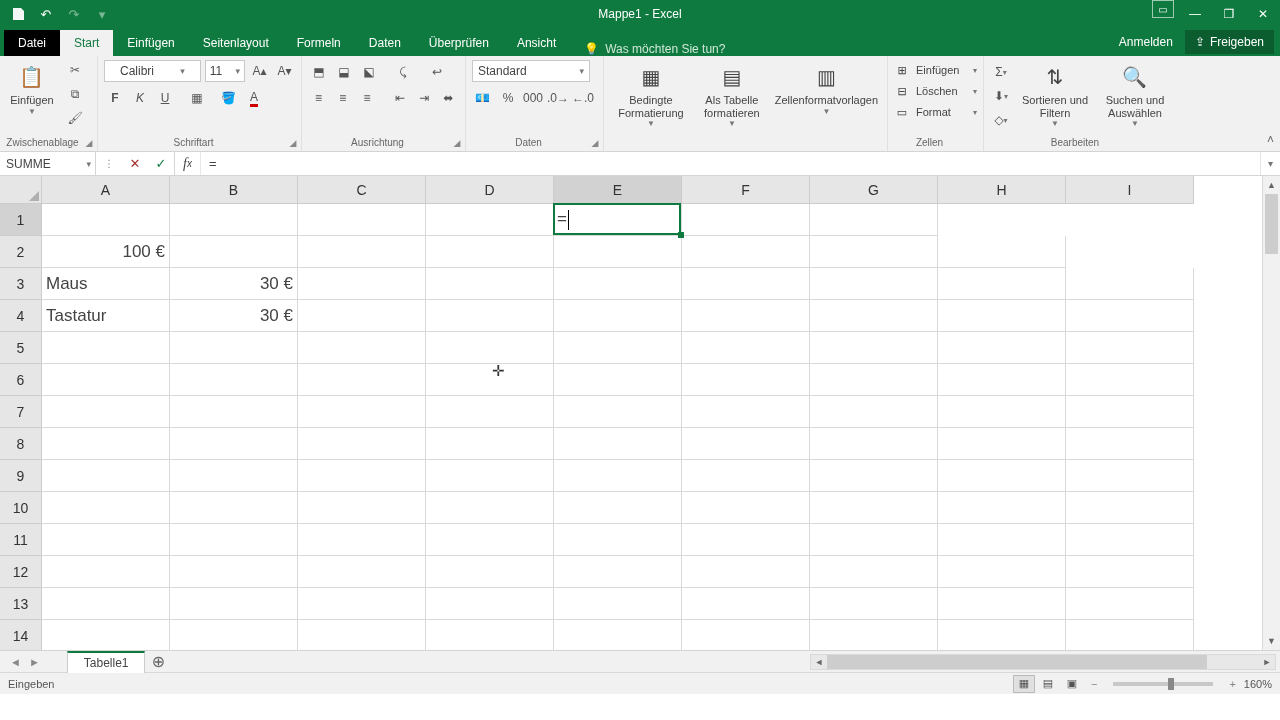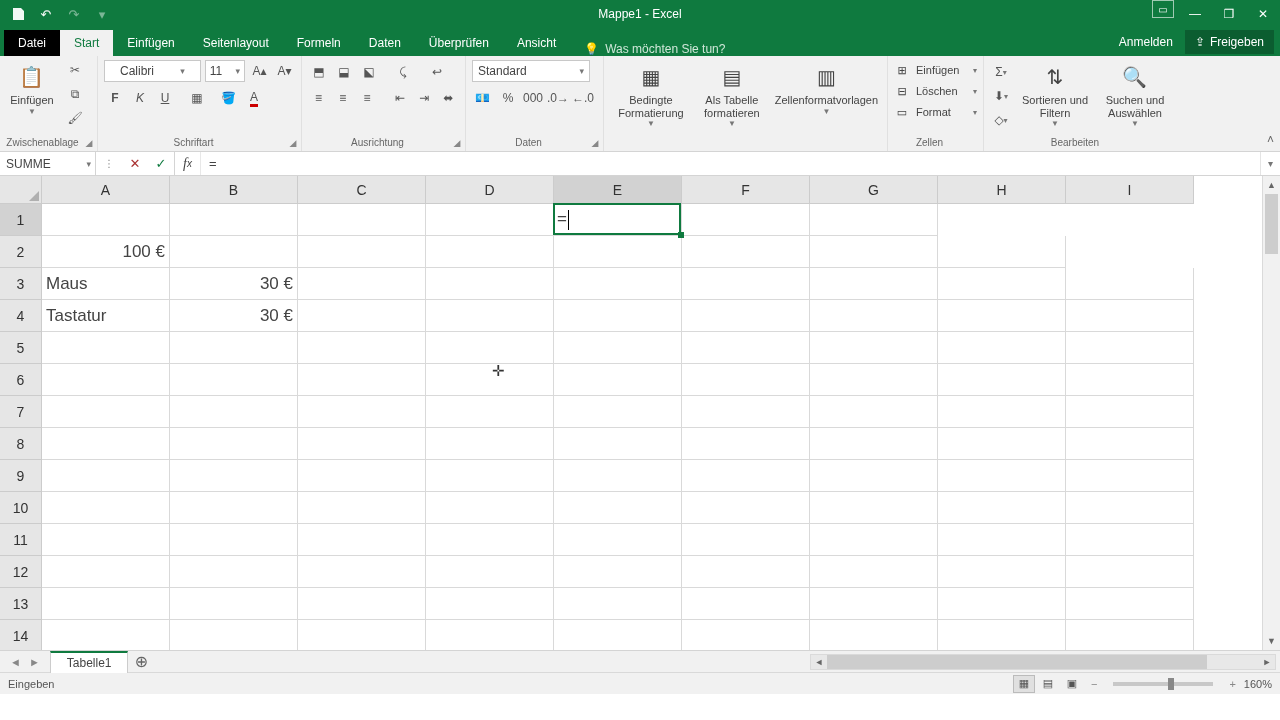--- a/index.html
+++ b/index.html
@@ -86,7 +86,7 @@
   .sheet-bar { height: 22px; border-top: 1px solid #d4d4d4; background: #f1f1f1; display: flex; align-items: stretch; }
   .sheet-nav { display: flex; align-items: center; gap: 8px; padding: 0 10px; color: #888; font-size: 11px; }
   .sheet-tabs { display: flex; align-items: flex-end; }
-  .sheet-tab { padding: 3px 16px; background: #fff; border: 1px solid #ccc; border-bottom: none; font-size: 12px; border-top: 2px solid #0f7a3f; margin-bottom: -1px; }
+  .sheet-tab { padding: 3px 16px; background: #fff; border: 1px solid #ccc; border-bottom: none; font-size: 12px; border-top: 2px solid #0f7a3f; margin-bottom: -1px; margin-left: 17px; }
   .add-sheet { width: 26px; display: flex; align-items: center; justify-content: center; color: #666; font-size: 16px; }
   .hscroll-area { flex: 1; display: flex; align-items: center; justify-content: flex-end; padding-right: 4px; gap: 0; }
   .hscroll { width: 466px; height: 16px; background: #e8e8e8; display: flex; align-items: stretch; border: 1px solid #dadada; }

